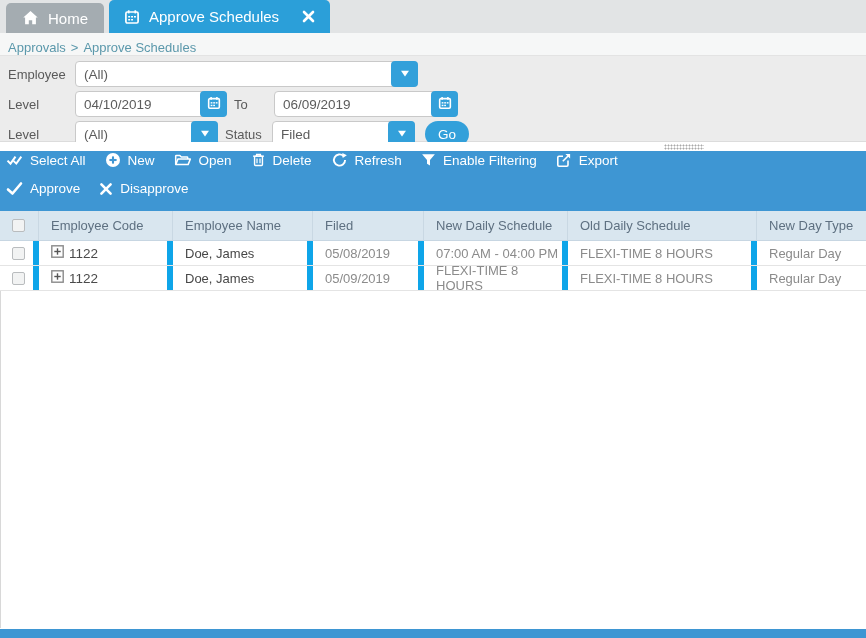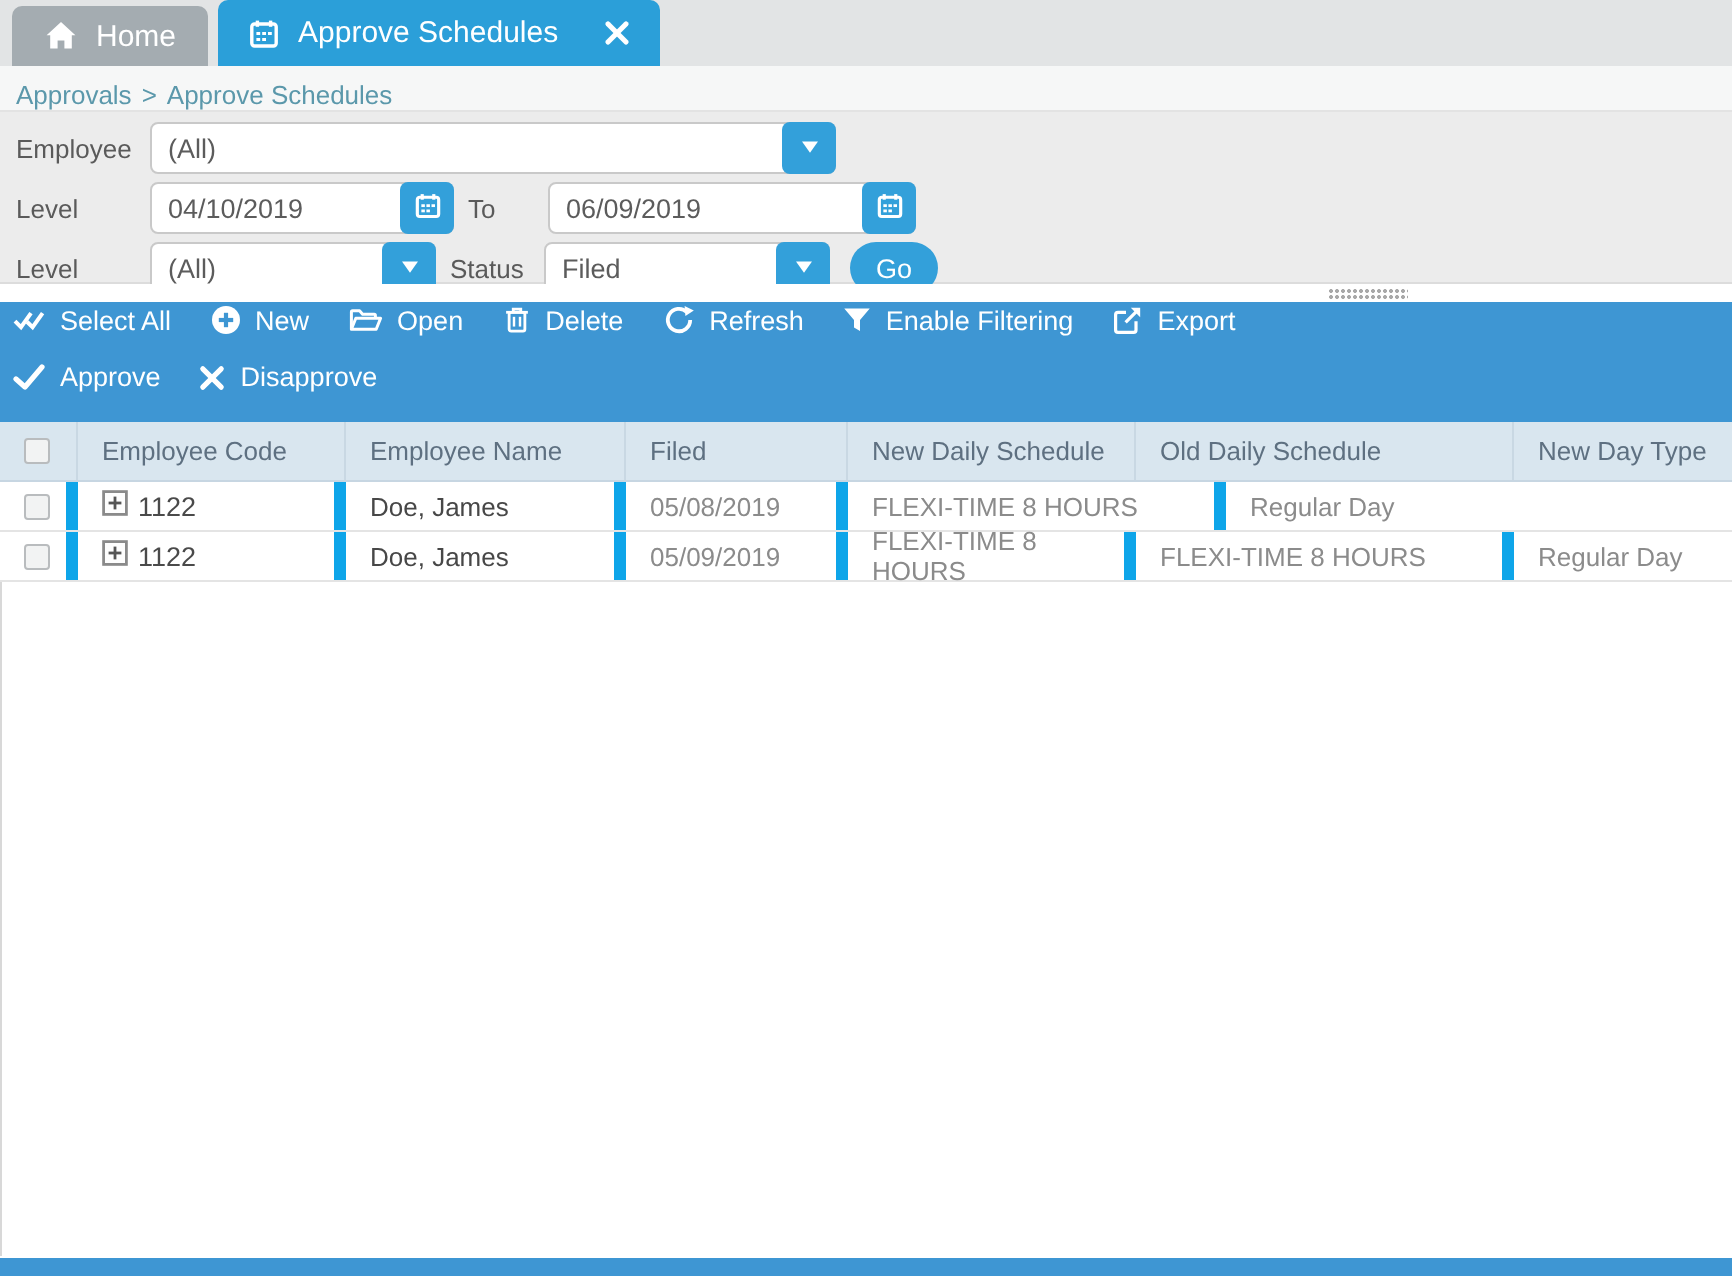--- a/index.html
+++ b/index.html
@@ -300,6 +300,7 @@
     </div>
     <div class="gr-cell col-name cell-name">Doe, James</div>
     <div class="gr-cell col-date">05/08/2019</div>
+    <div class="gr-cell col-new">07:00 AM - 04:00 PM</div>
     <div class="gr-cell col-old">FLEXI-TIME 8 HOURS</div>
     <div class="gr-cell col-type">Regular Day</div>
   </div>

